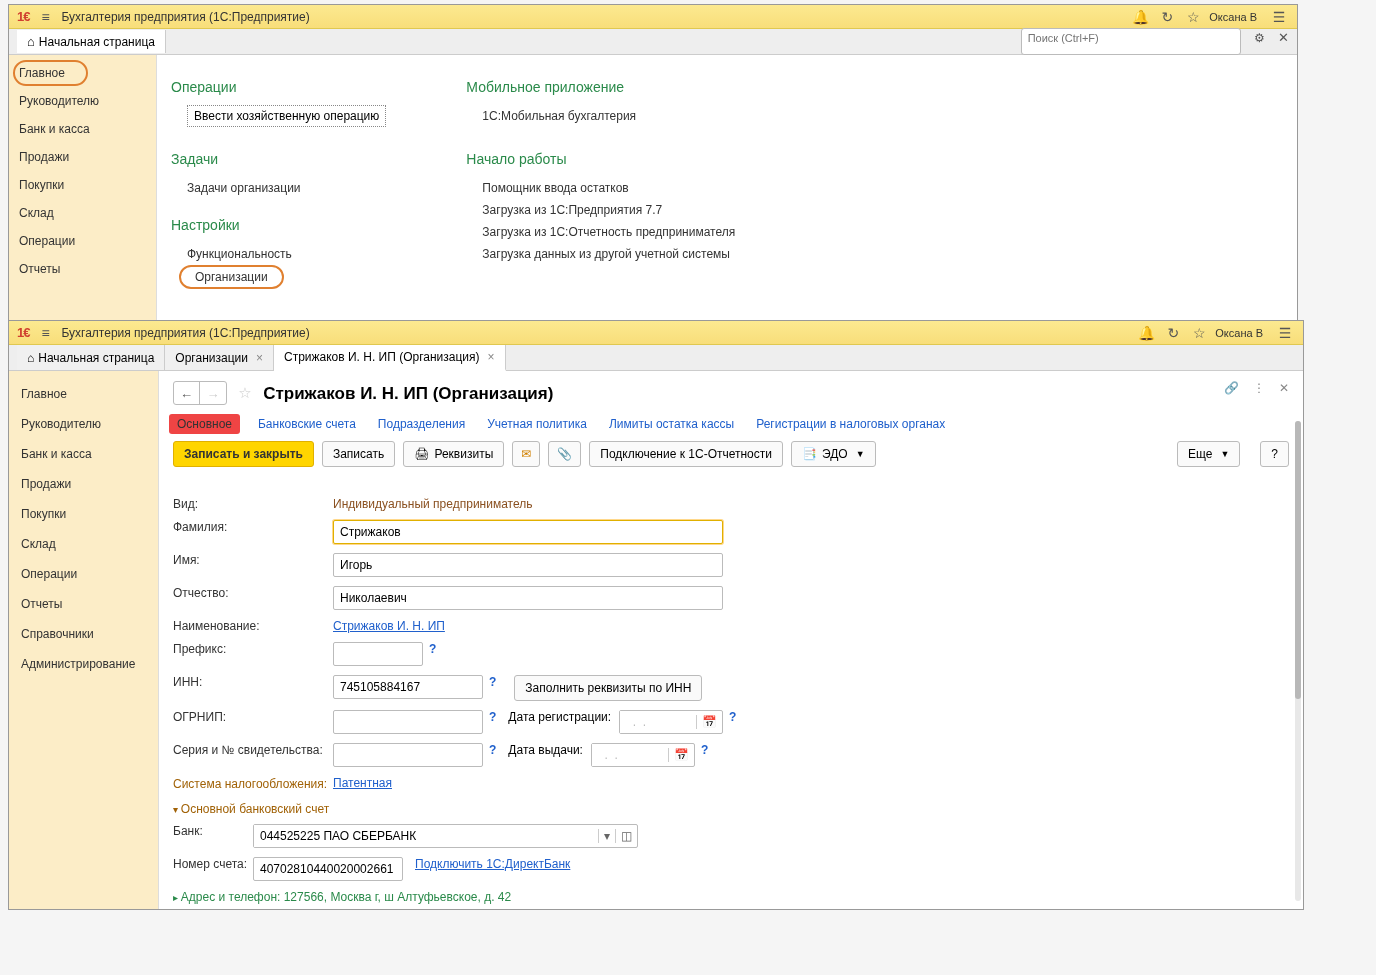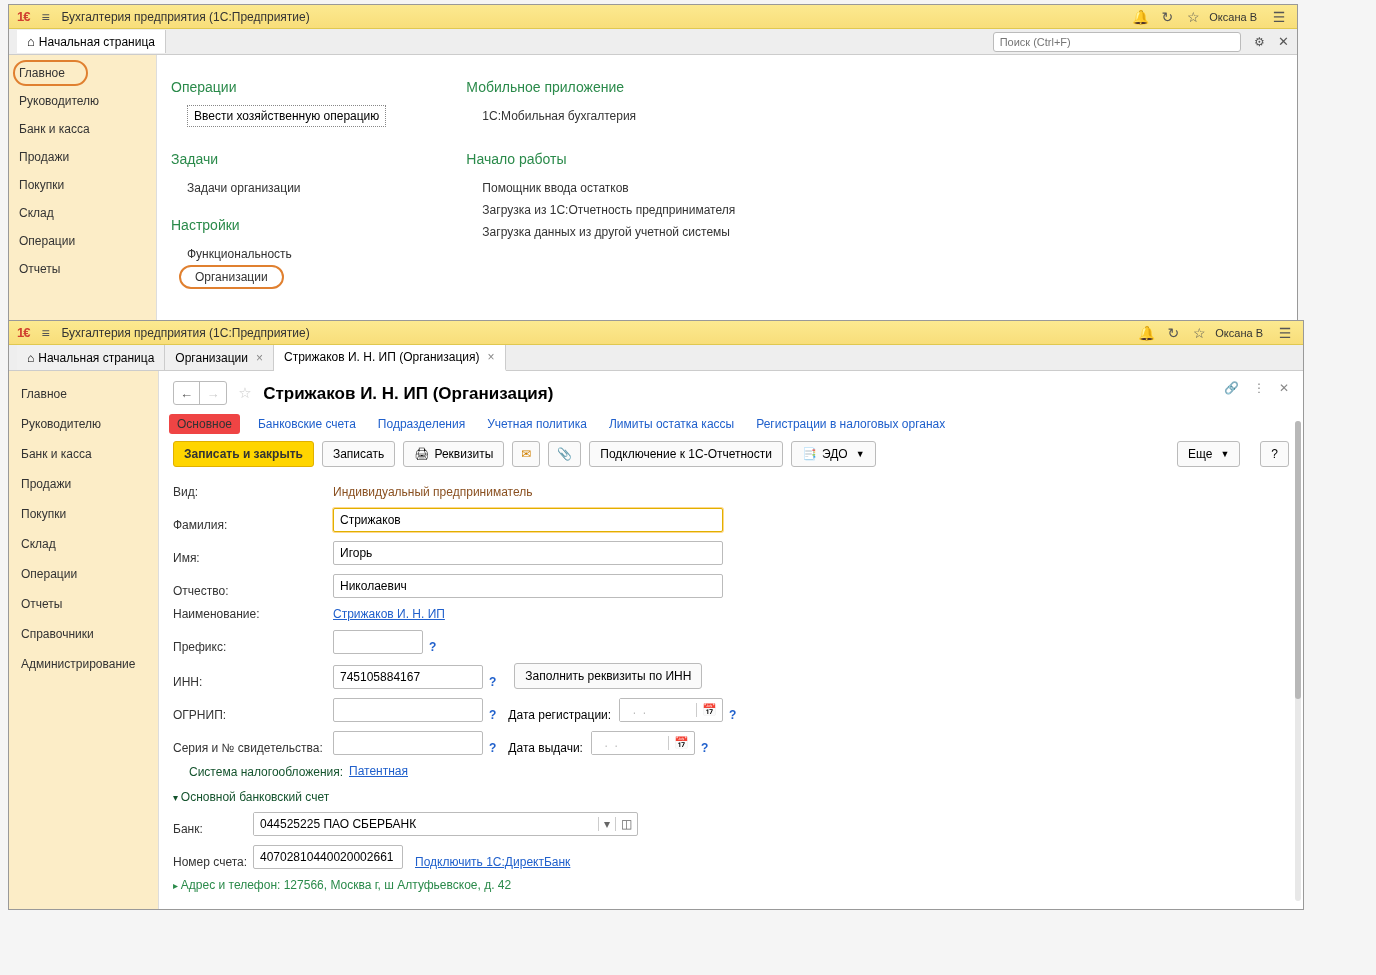--- a/index.html
+++ b/index.html
@@ -20,7 +20,7 @@
 .home-tab { display: flex; align-items: center; padding: 4px 10px; border-right: 1px solid #ccc; cursor: pointer; background:#fff; }
 .home-icon { margin-right: 4px; font-size: 13px; }
 .tab-search { margin-left: auto; }
-.search-input { border: 1px solid #bbb; padding: 3px 22px 3px 6px; width: 248px; font-size: 11px; color: #888; border-radius: 3px; }
+.search-input { border: 1px solid #bbb; padding: 3px 22px 10px 6px; width: 220px; font-size: 11px; color: #888; border-radius: 3px; }
 .gear-icon { margin-left: 10px; color:#555; cursor:pointer; }
 .close-x { margin-left: 10px; color:#555; cursor:pointer; font-size:13px; }
 

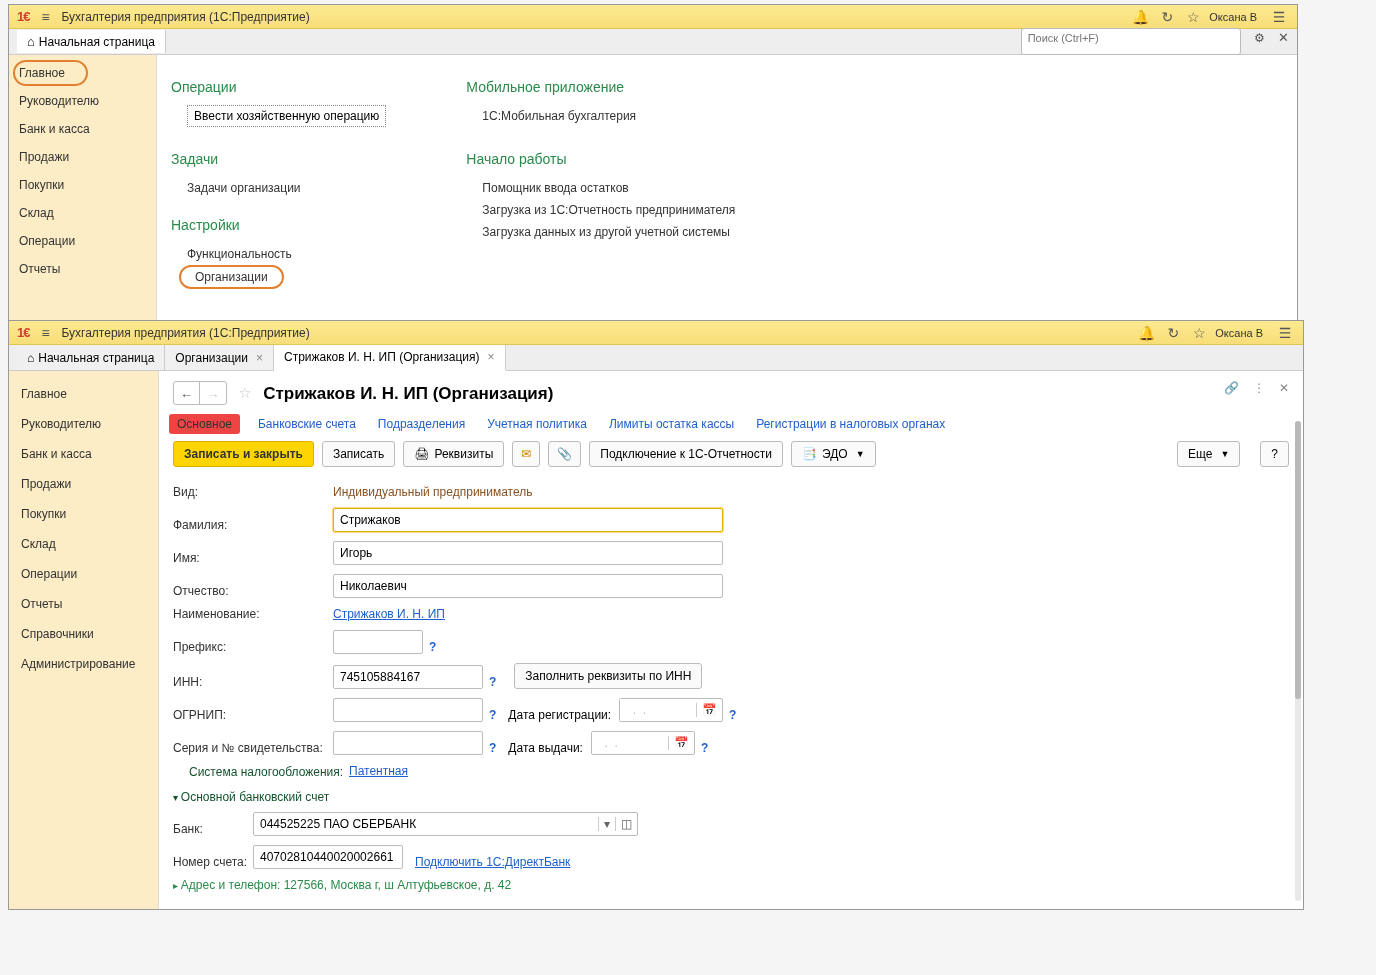--- a/index.html
+++ b/index.html
@@ -150,6 +150,7 @@
           <span class="section-link">1С:Мобильная бухгалтерия</span>
           <div class="section-title" style="margin-top:24px;">Начало работы</div>
           <span class="section-link">Помощник ввода остатков</span>
+          <span class="section-link">Загрузка из 1С:Предприятия 7.7</span>
           <span class="section-link">Загрузка из 1С:Отчетность предпринимателя</span>
           <span class="section-link">Загрузка данных из другой учетной системы</span>
         </div>

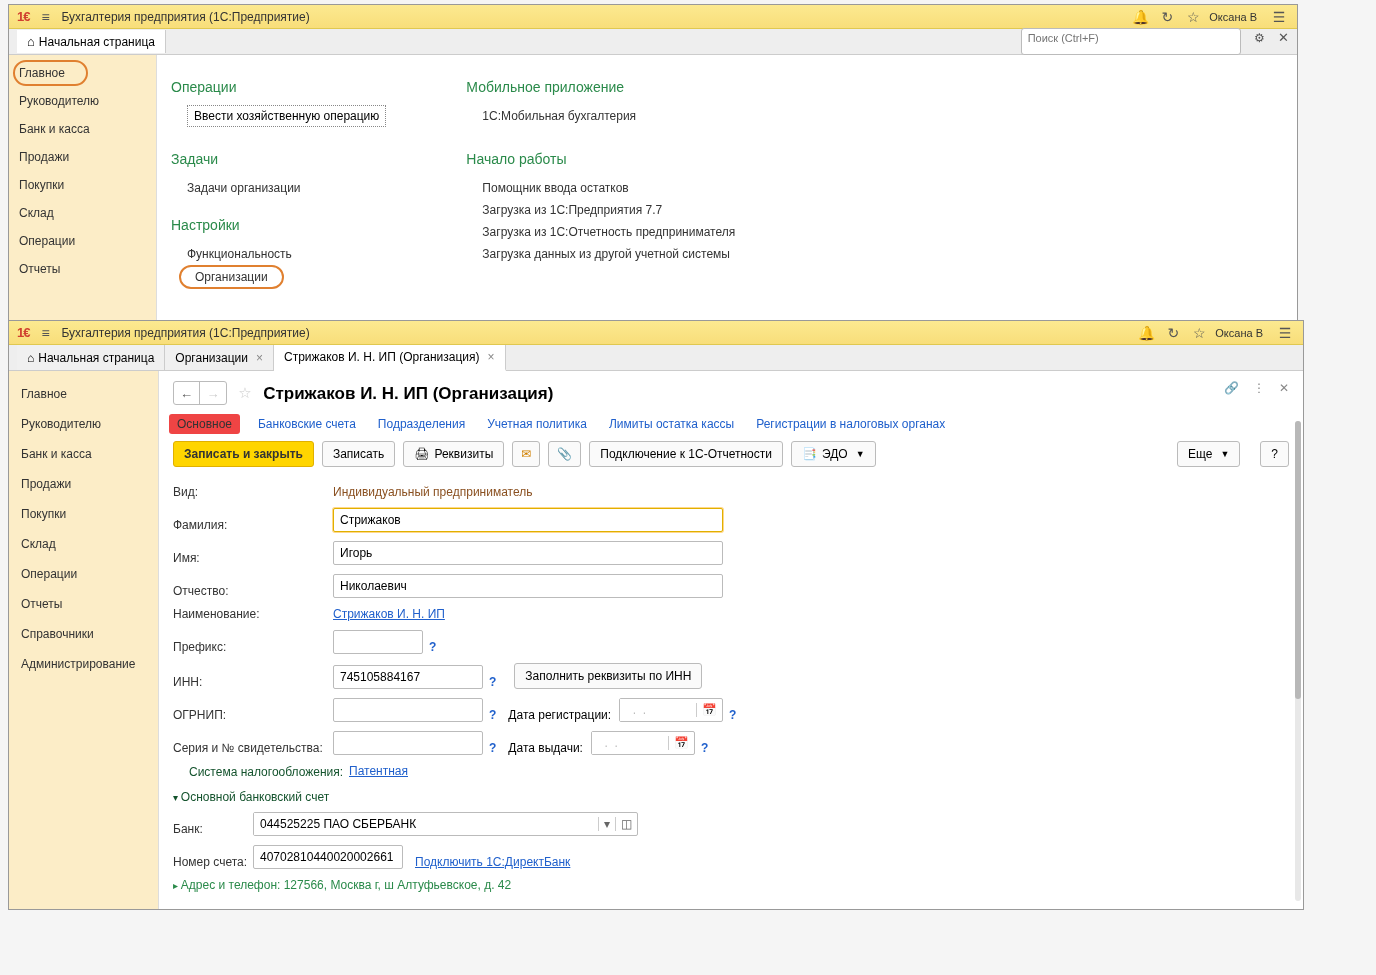--- a/index.html
+++ b/index.html
@@ -61,7 +61,7 @@
 .sub-tab { color:#2060cc; cursor:pointer; }
 .sub-tab.active { color:#333; background:#ef4444; padding:3px 8px; border-radius:3px; margin:-3px -4px; }
 
-.toolbar { display:flex; gap:8px; align-items:center; margin-bottom:18px;}
+.toolbar { display:flex; gap:8px; align-items:center; margin-bottom:30px;}
 .btn { border:1px solid #bbb; background:#fafafa; padding:5px 10px; font-size:12px; border-radius:3px; cursor:pointer; display:flex; align-items:center; gap:5px;}
 .btn.primary { background:#ffd500; border-color:#e0b000; font-weight:bold; color:#333;}
 .btn-icon-only { padding:5px 8px; }

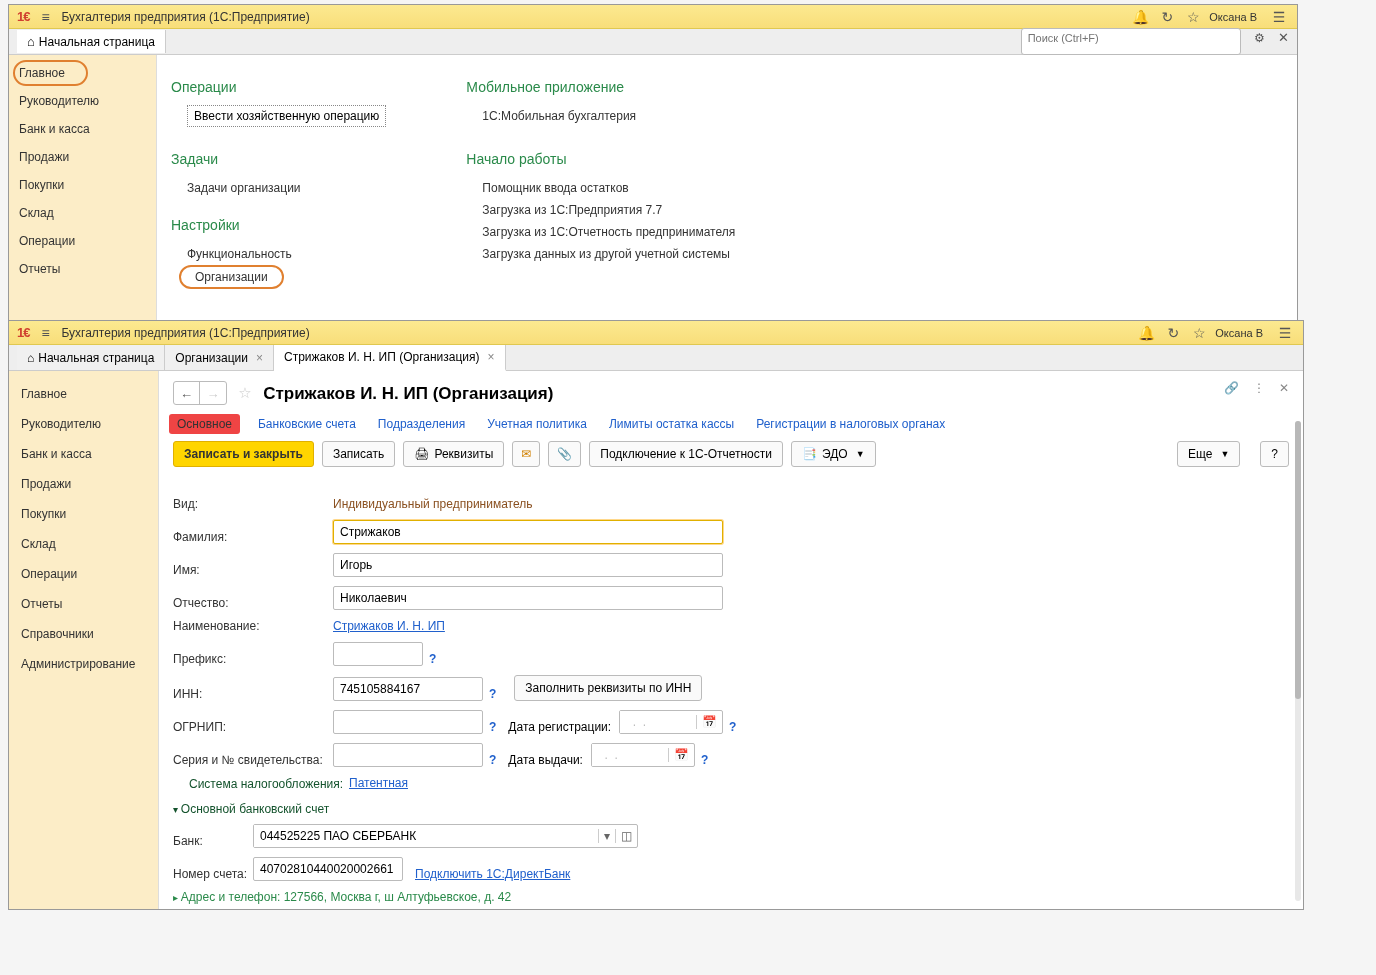--- a/index.html
+++ b/index.html
@@ -68,7 +68,7 @@
 .btn .caret { font-size:9px; margin-left:3px; }
 .toolbar-right { margin-left:auto; display:flex; gap:20px; }
 
-.form-row { display:flex; align-items:flex-end; margin-bottom:9px; font-size:12px; }
+.form-row { display:flex; align-items:flex-start; margin-bottom:9px; font-size:12px; }
 .form-label { width:160px; color:#333; }
 .form-label.link { color:#14532d; cursor:pointer;margin-left:16px; }
 .form-value-brown { color:#8a5020; }

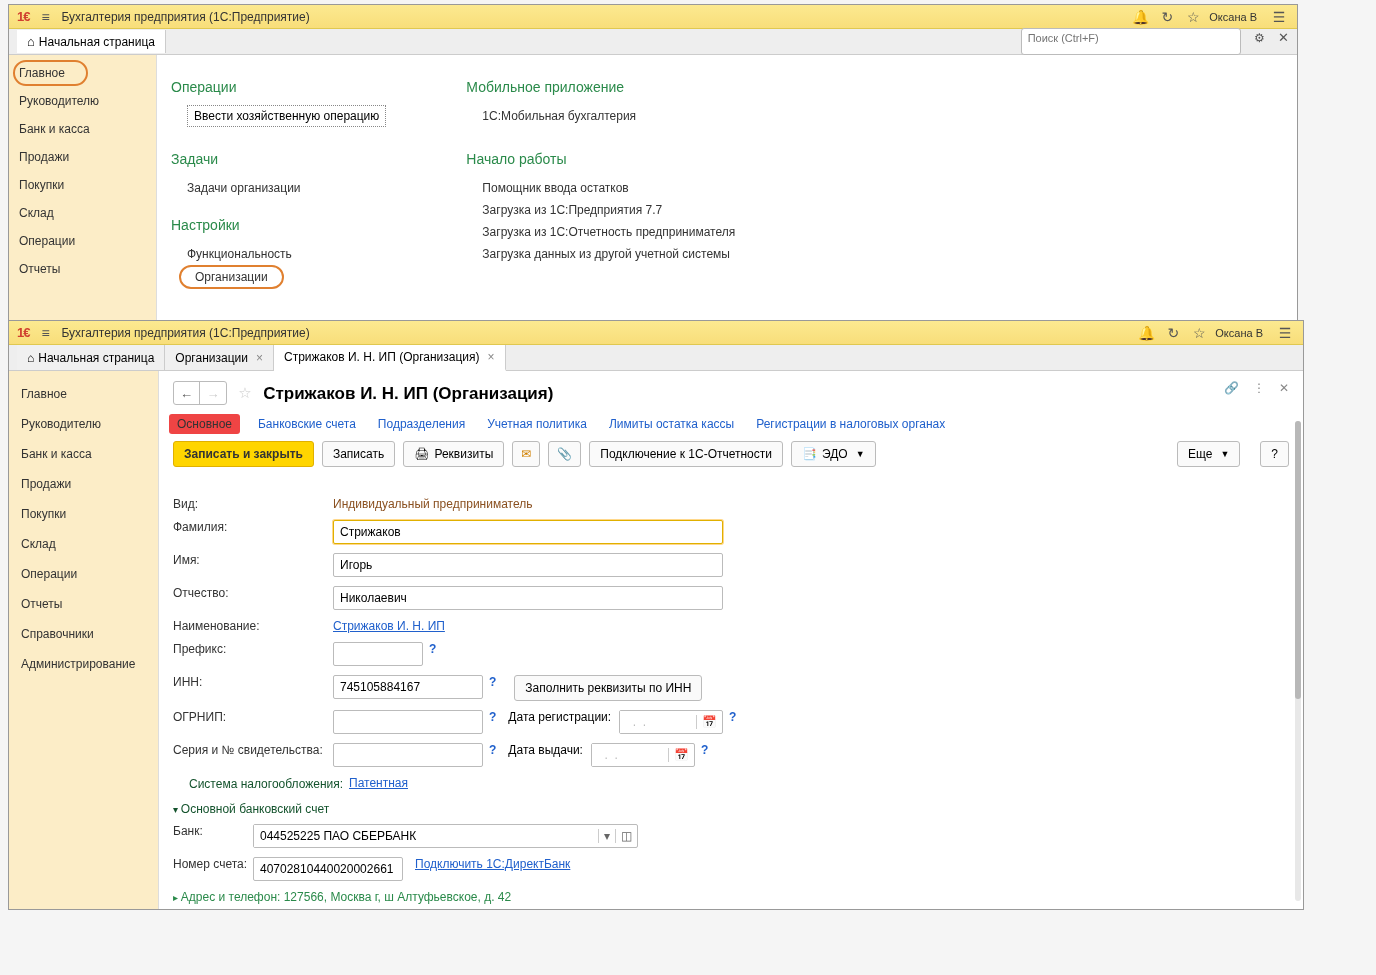--- a/index.html
+++ b/index.html
@@ -70,7 +70,7 @@
 
 .form-row { display:flex; align-items:flex-start; margin-bottom:9px; font-size:12px; }
 .form-label { width:160px; color:#333; }
-.form-label.link { color:#14532d; cursor:pointer;margin-left:16px; }
+.form-label.link { color:#a16207; cursor:pointer; }
 .form-value-brown { color:#8a5020; }
 .form-value-link { color:#2060cc; text-decoration:underline; cursor:pointer; }
 .form-input { border:1px solid #bbb; padding:4px 6px; font-size:12px; border-radius:2px;}

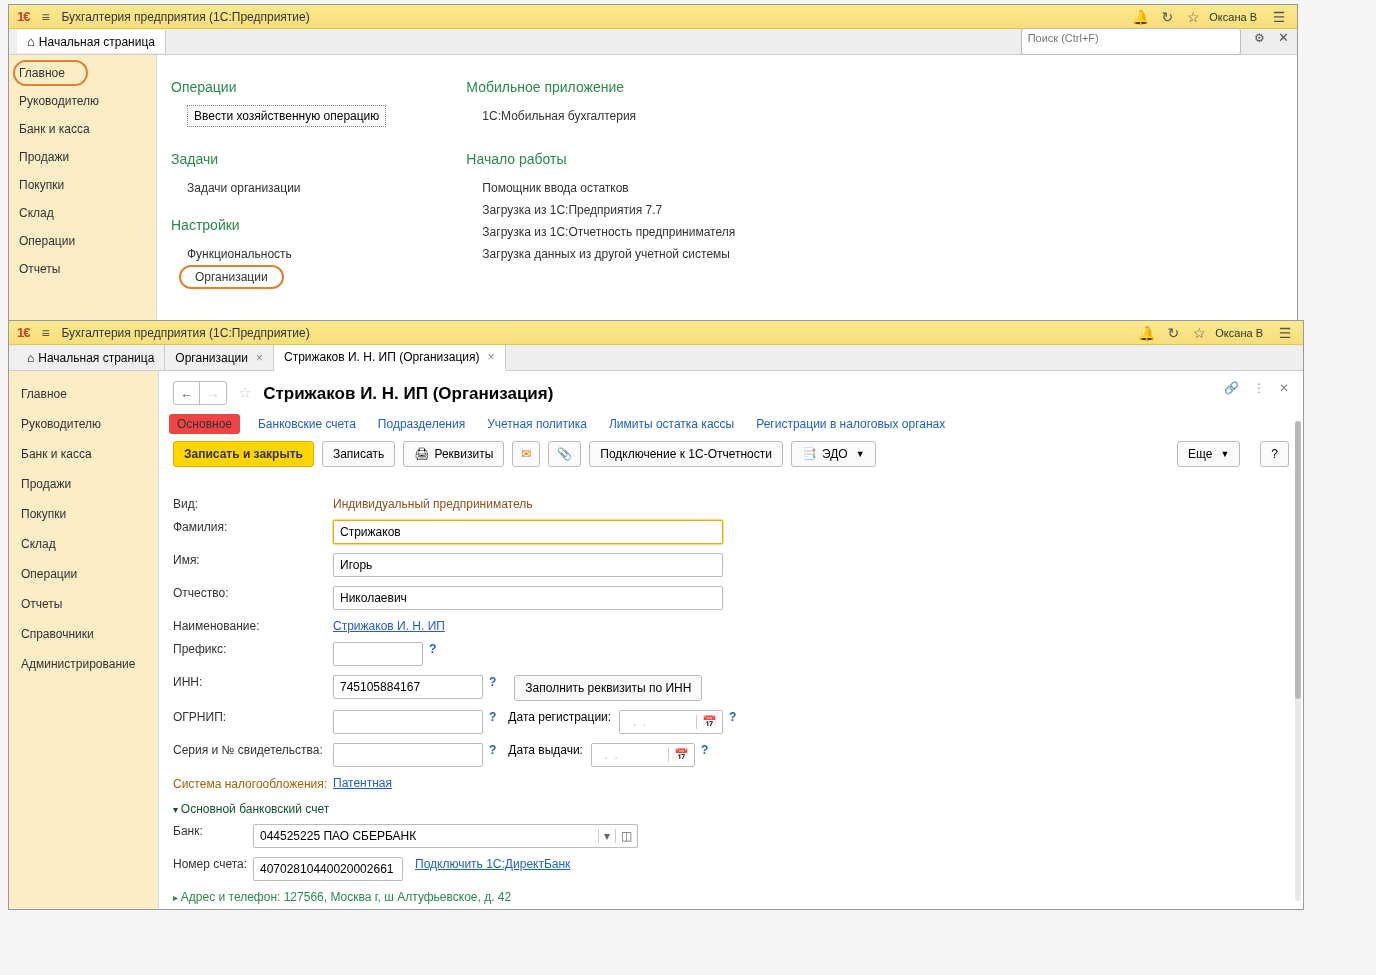--- a/index.html
+++ b/index.html
@@ -89,7 +89,7 @@
 .select-box .dd { padding:0 5px; border-left:1px solid #ccc; cursor:pointer; color:#666;}
 .select-box .pop { padding:0 5px; border-left:1px solid #ccc; cursor:pointer; color:#666;}
 
-.expander { color:#14532d; font-size:12px; cursor:pointer; margin:6px 0 8px; }
+.expander { color:#a16207; font-size:12px; cursor:pointer; margin:6px 0 8px; }
 .expander::before { content:"▾ "; font-size:10px;}
 .addr-line { color:#2a8a4a; font-size:12px; margin-top:6px;}
 .addr-line::before { content:"▸ "; font-size:10px; color:#2a8a4a;}

